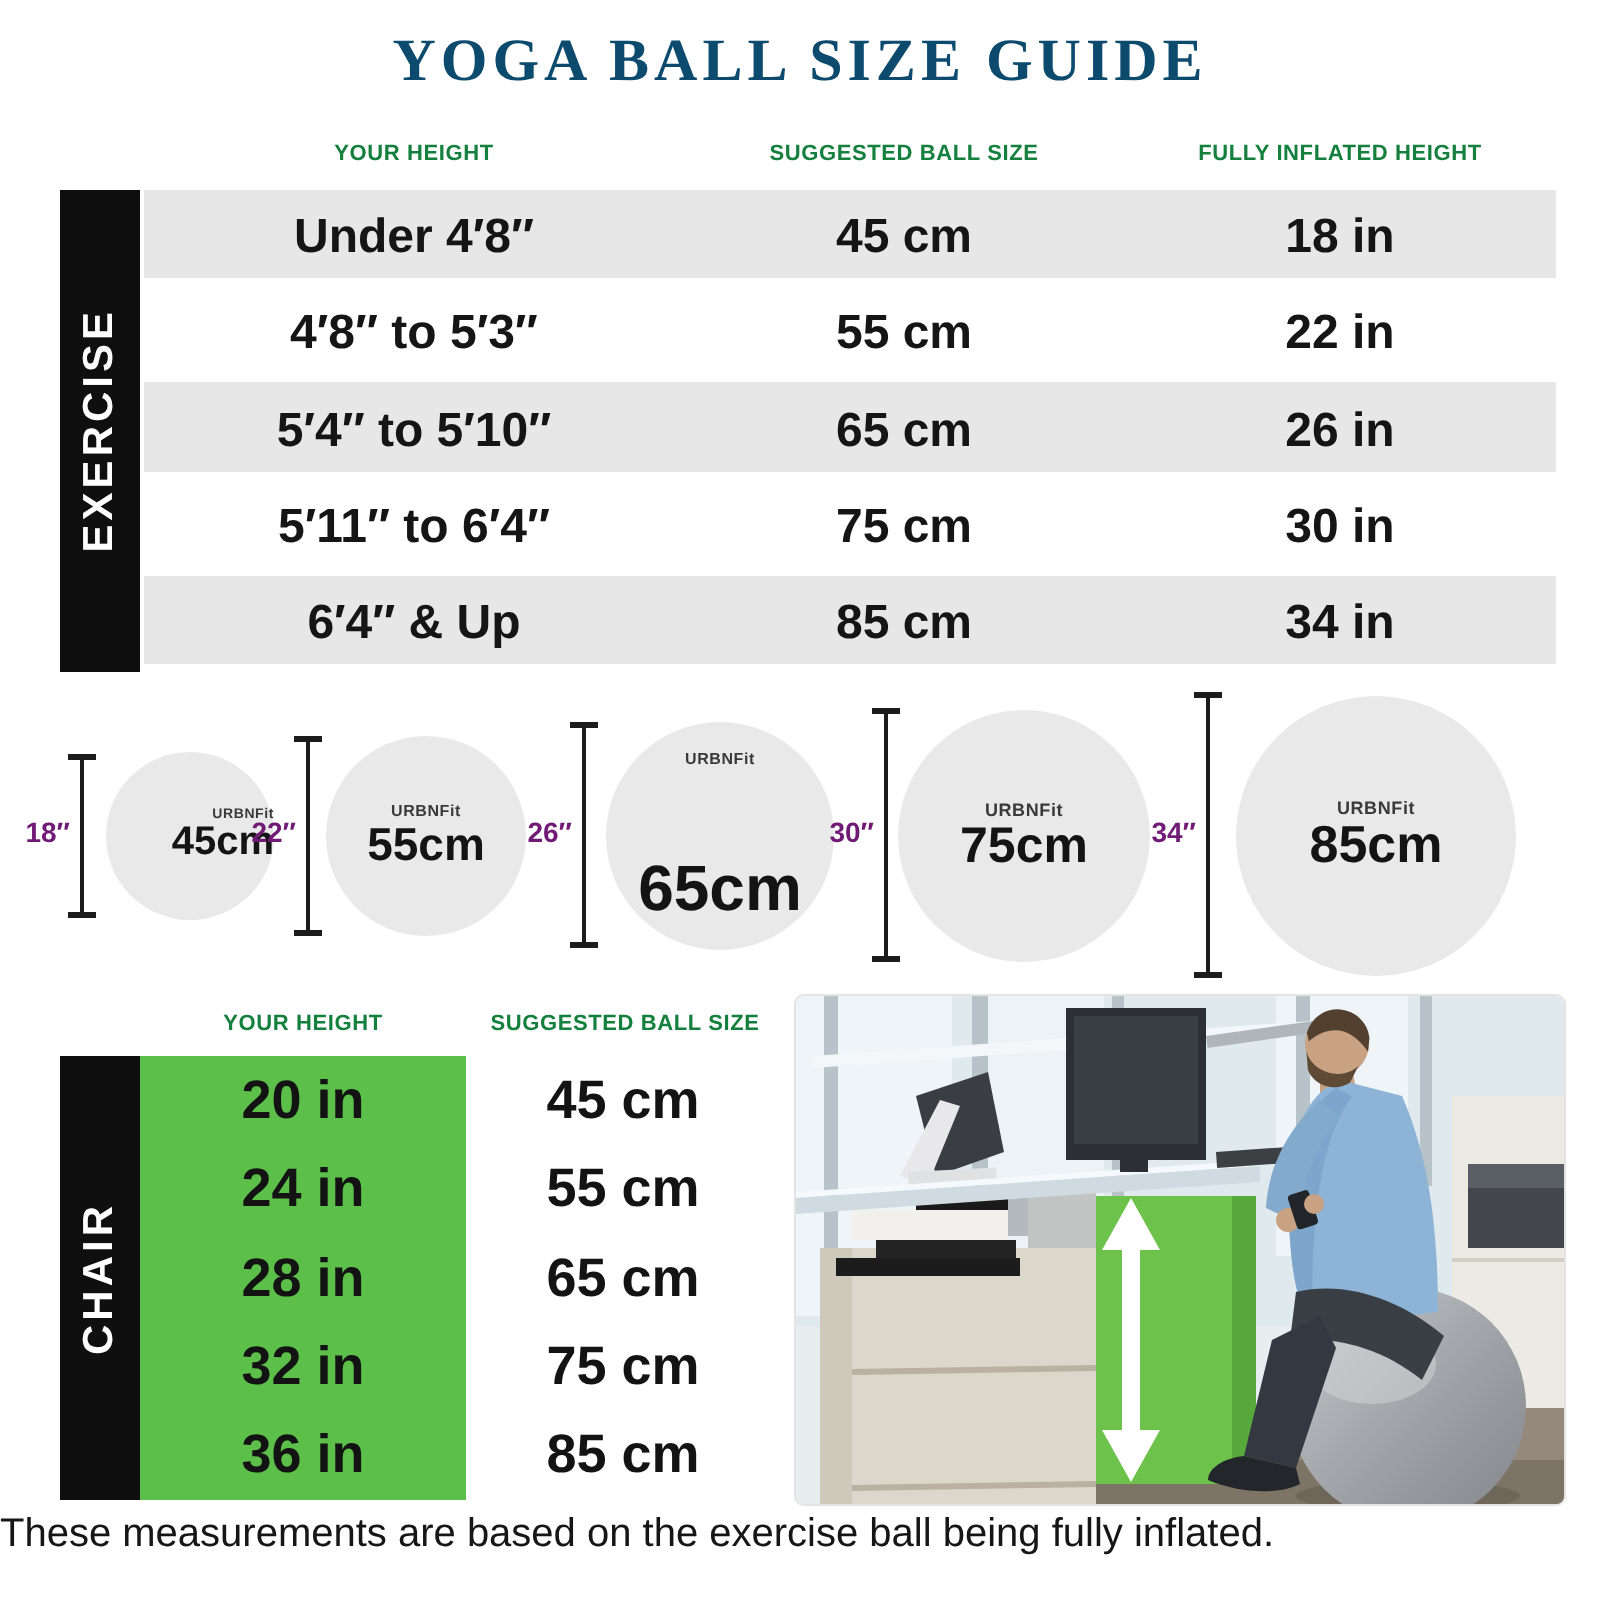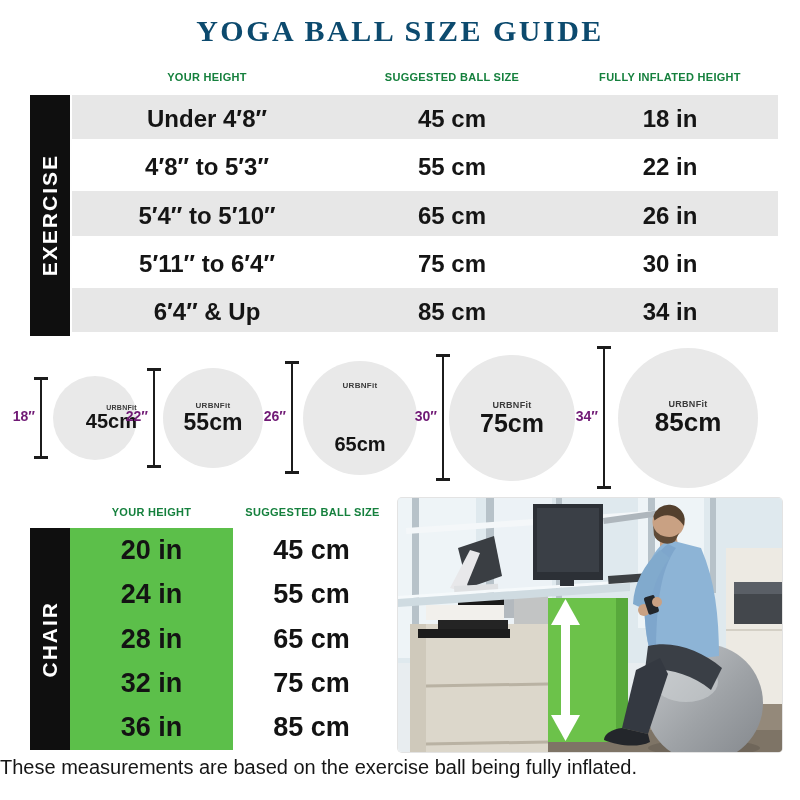--- a/index.html
+++ b/index.html
@@ -117,7 +117,7 @@
   <div class="abs measure" style="left:285px;top:361px;height:113px;"></div>
   <div class="abs ball" style="left:303px;top:361px;width:114px;height:114px;">
     <span class="brand" style="font-size:8px;">URBNFit</span>
-    <span class="size" style="font-size:20px;margin-top:44px;">65cm</span>
+    <span class="size" style="font-size:32px;margin-top:44px;">65cm</span>
   </div>
 
   <div class="abs mlabel" style="left:405px;top:408px;">30″</div>

